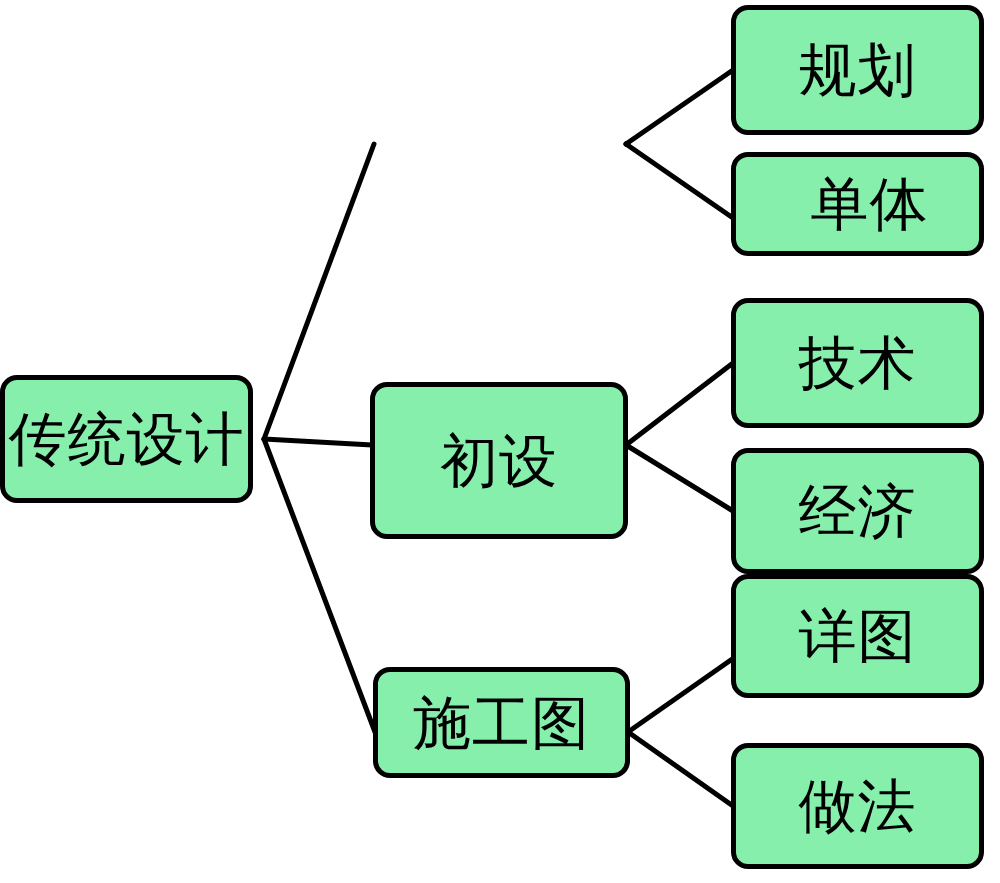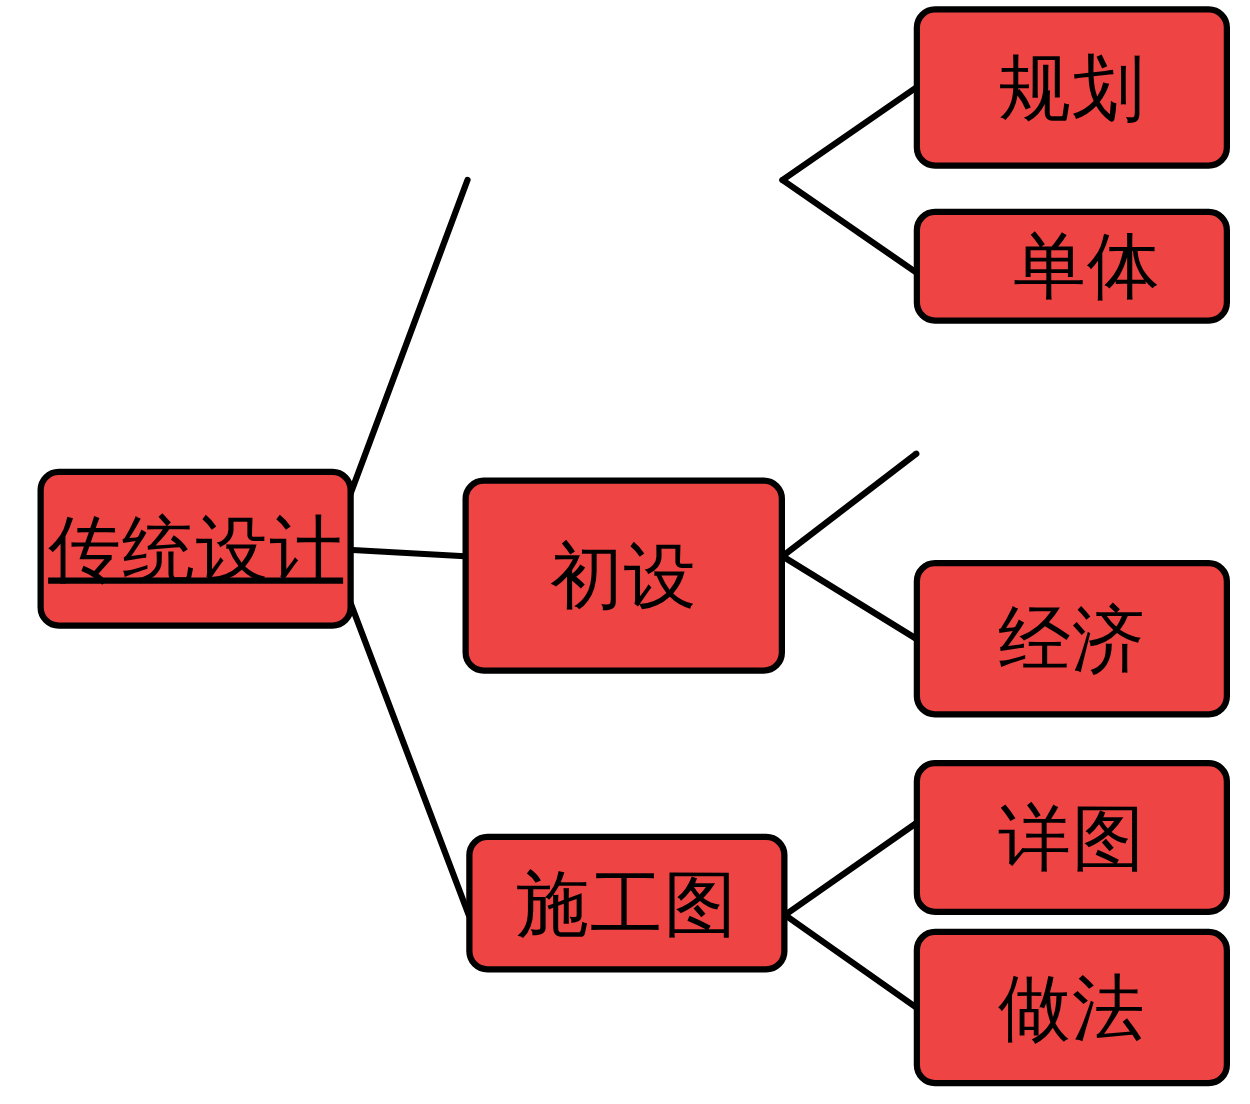--- a/index.html
+++ b/index.html
@@ -26,7 +26,7 @@
   .node {
     position: absolute;
     box-sizing: border-box;
-    background: #ef4444;
+    background: #86efac;
     border: 5px solid #000000;
     border-radius: 17px;
     display: flex;

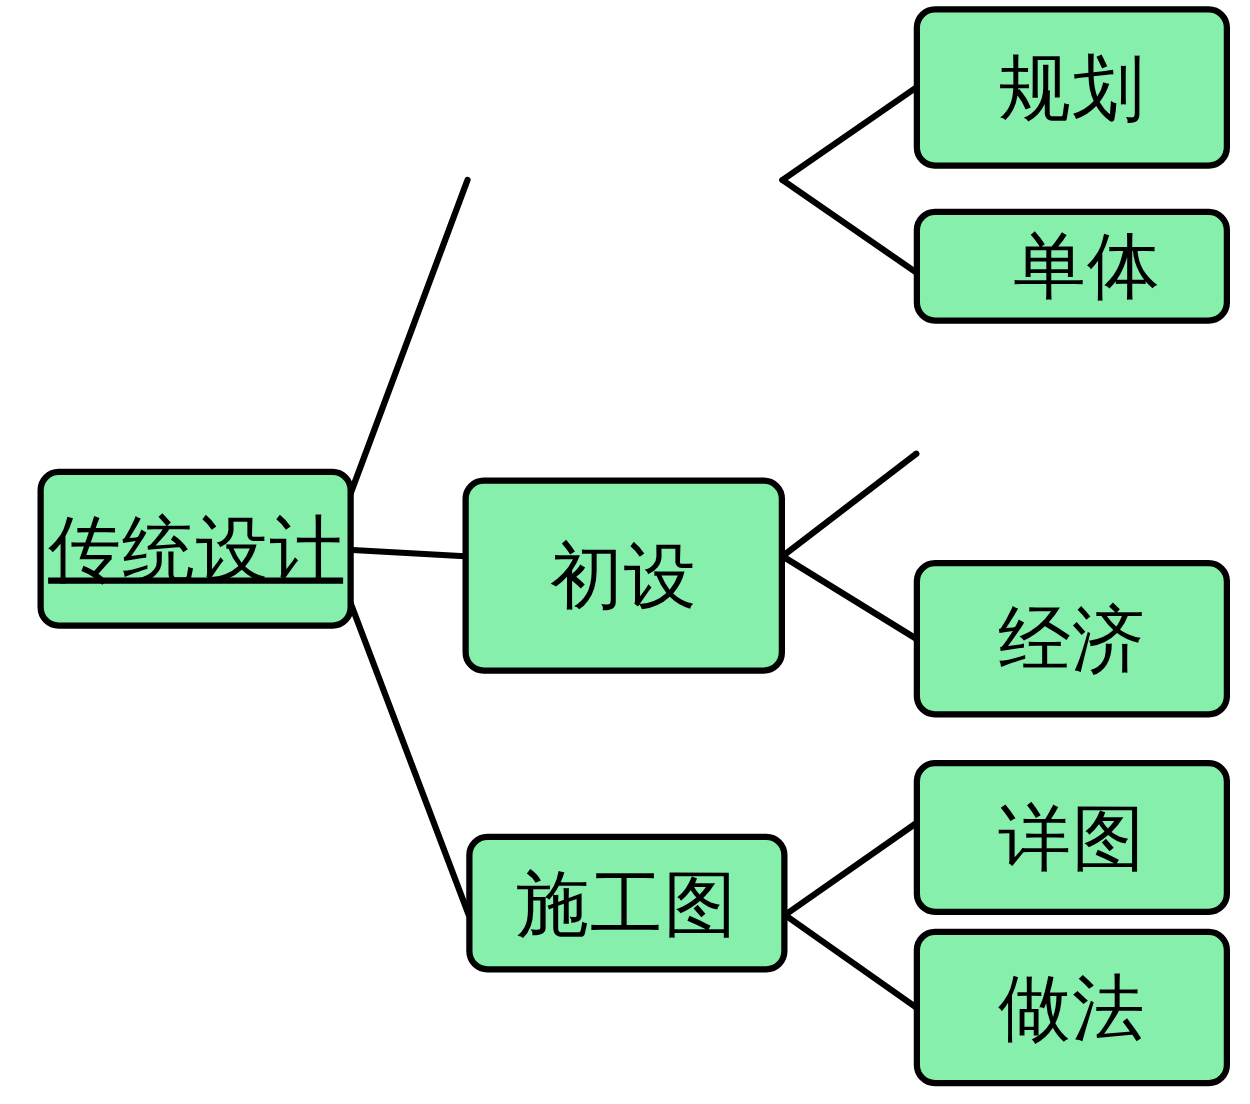--- a/index.html
+++ b/index.html
@@ -48,7 +48,7 @@
   #n-chushe    { left: 370px; top: 382px; width: 258px; height: 157px; }
   #n-shigongtu { left: 373px; top: 667px; width: 257px; height: 111px; }
   #n-guihua    { left: 731px; top: 5px;   width: 253px; height: 130px; }
-  #n-danti     { left: 731px; top: 167px; width: 253px; height: 92px; padding-left: 24px; }
+  #n-danti     { left: 731px; top: 152px; width: 253px; height: 104px; padding-left: 24px; }
   #n-jishu     { left: 731px; top: 298px; width: 253px; height: 130px; }
   #n-jingji    { left: 731px; top: 448px; width: 253px; height: 126px; align-items: center; }
   #n-xiangtu   { left: 731px; top: 608px; width: 253px; height: 124px; text-align: center; }

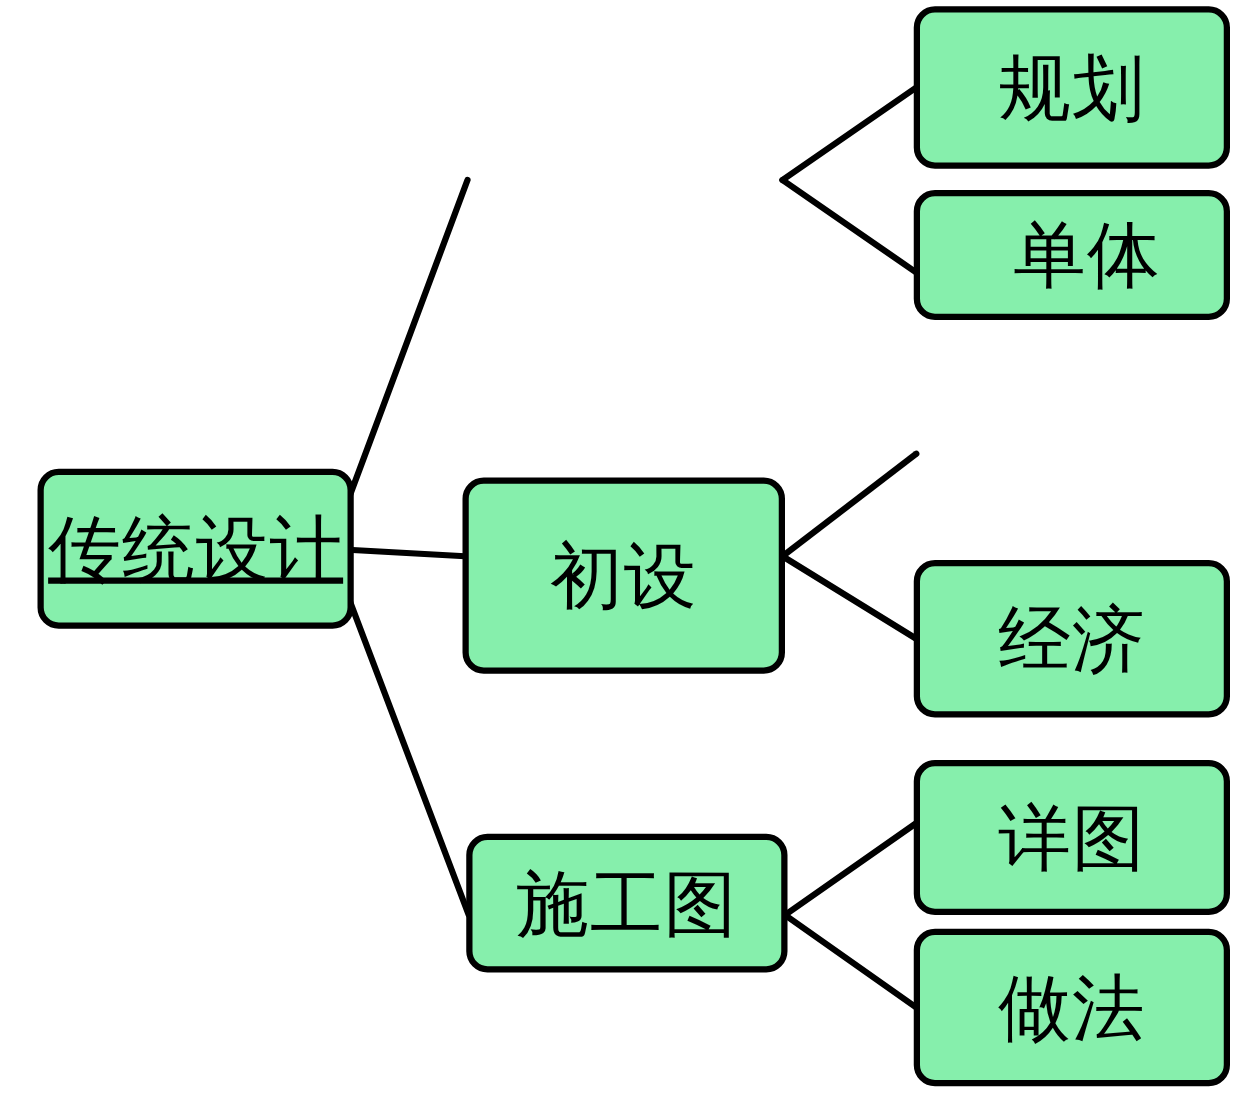--- a/index.html
+++ b/index.html
@@ -92,6 +92,9 @@
     <span class="label">单体</span>
   </div>
 
+  <div class="node" id="n-jishu">
+    <span class="label">技术</span>
+  </div>
 
   <div class="node" id="n-jingji">
     <span class="label">经济</span>

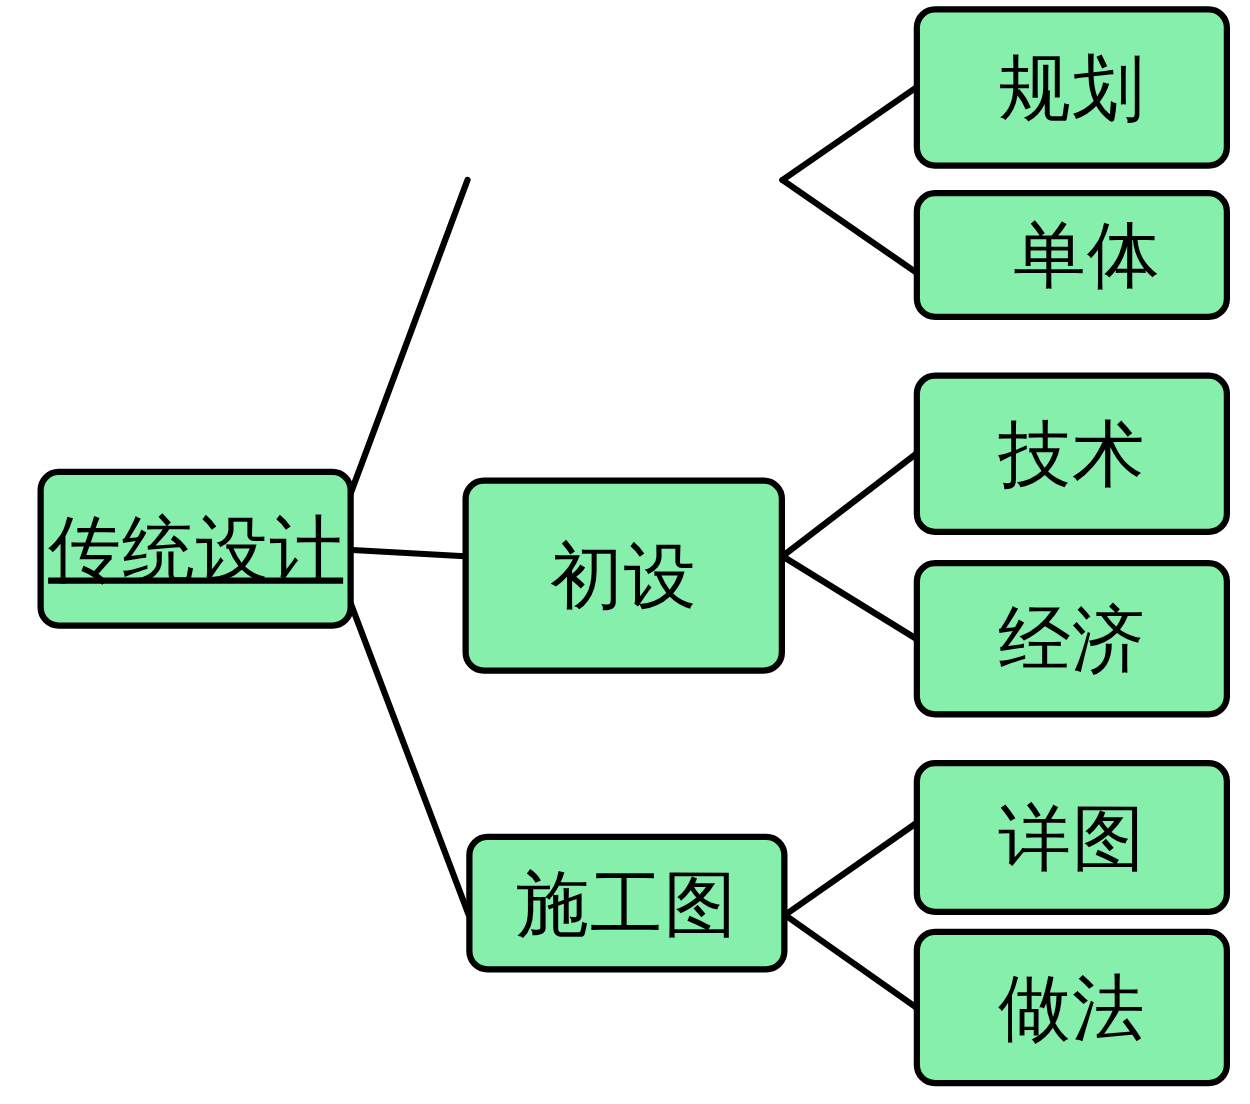--- a/index.html
+++ b/index.html
@@ -43,7 +43,7 @@
     padding-top: 2px;
   }
   
-  #n-root      { left: 30px;  top: 375px; width: 253px; height: 128px; text-decoration: underline; }
+  #n-root      { left: 0;  top: 375px; width: 253px; height: 128px; }
   #n-fangan    { left: 372px; top: 81px;  width: 256px; height: 126px; }
   #n-chushe    { left: 370px; top: 382px; width: 258px; height: 157px; }
   #n-shigongtu { left: 373px; top: 667px; width: 257px; height: 111px; }

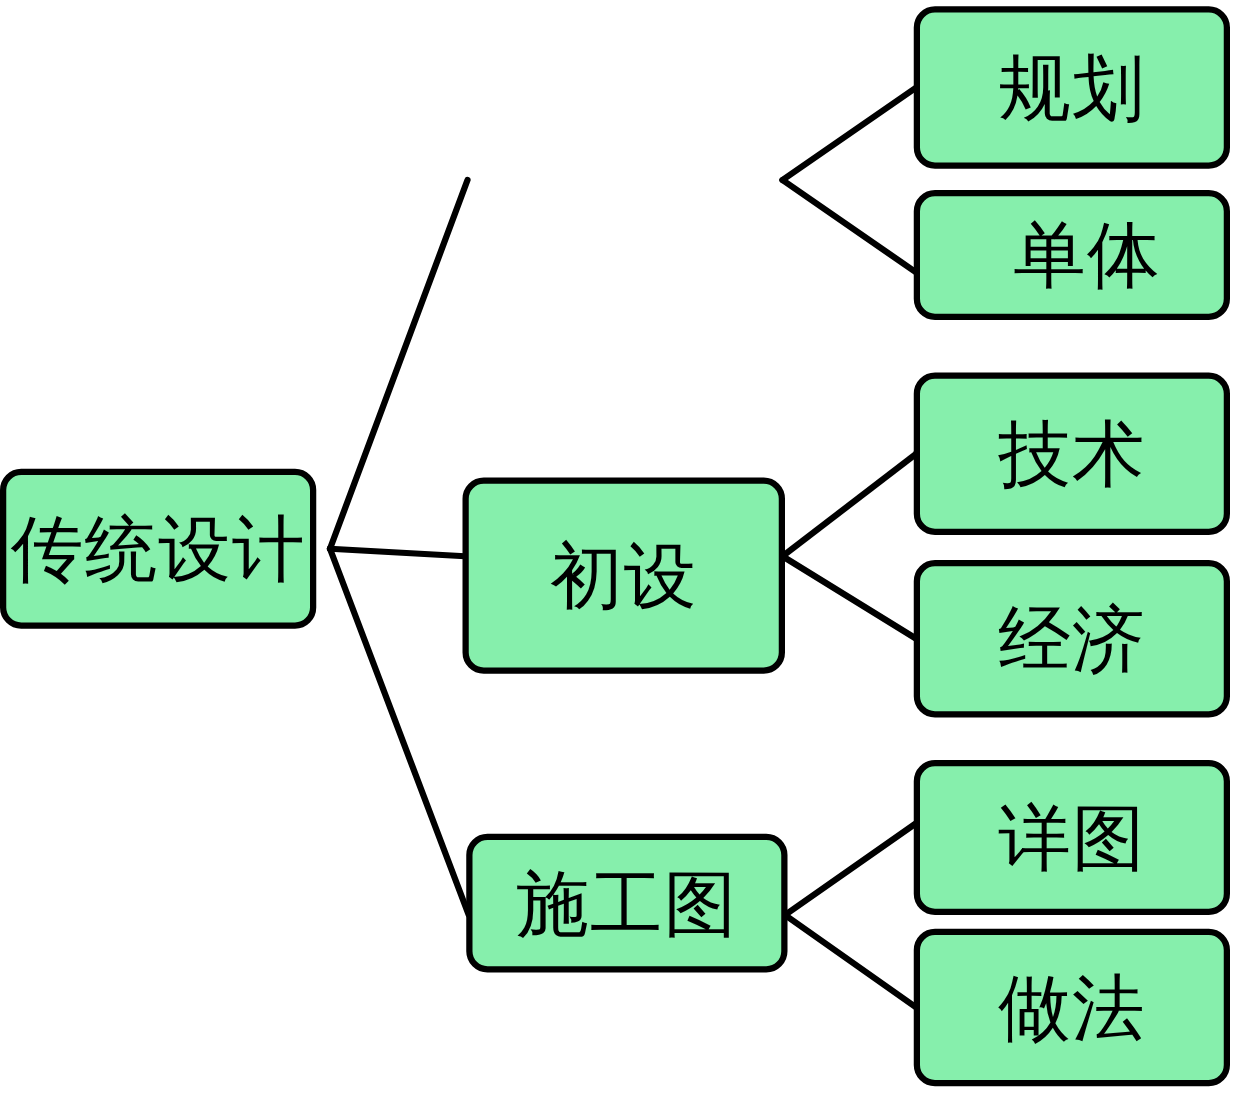--- a/index.html
+++ b/index.html
@@ -51,7 +51,7 @@
   #n-danti     { left: 731px; top: 152px; width: 253px; height: 104px; padding-left: 24px; }
   #n-jishu     { left: 731px; top: 298px; width: 253px; height: 130px; }
   #n-jingji    { left: 731px; top: 448px; width: 253px; height: 126px; align-items: center; }
-  #n-xiangtu   { left: 731px; top: 608px; width: 253px; height: 124px; text-align: center; }
+  #n-xiangtu   { left: 731px; top: 574px; width: 253px; height: 124px; text-align: center; }
   #n-zuofa     { left: 731px; top: 743px; width: 253px; height: 126px; }
 </style>
 </head>

